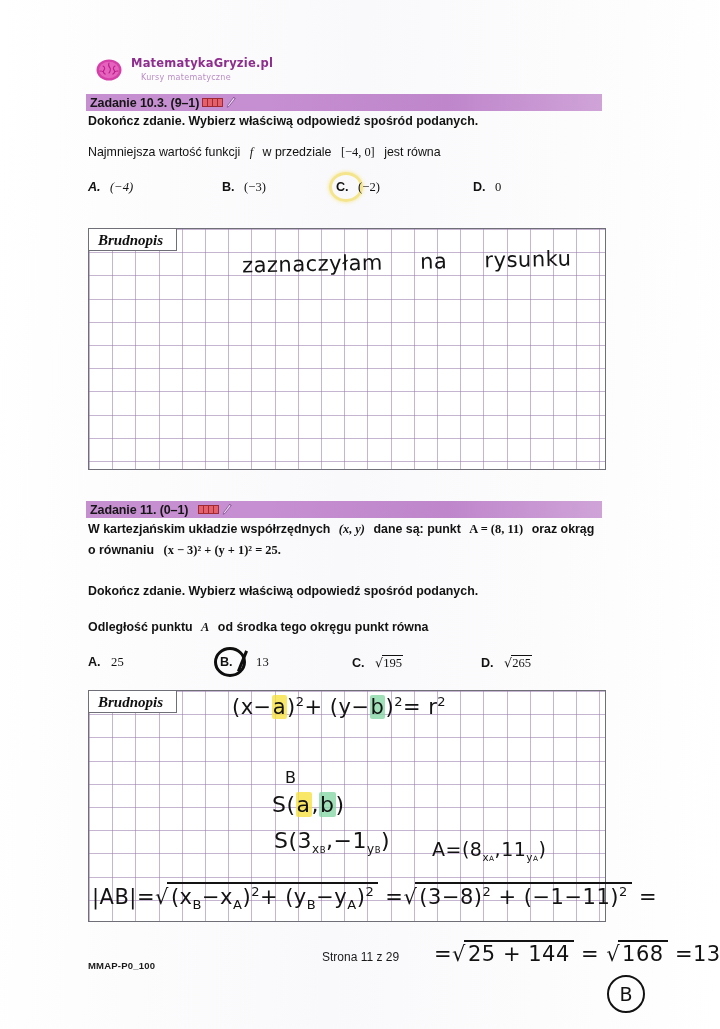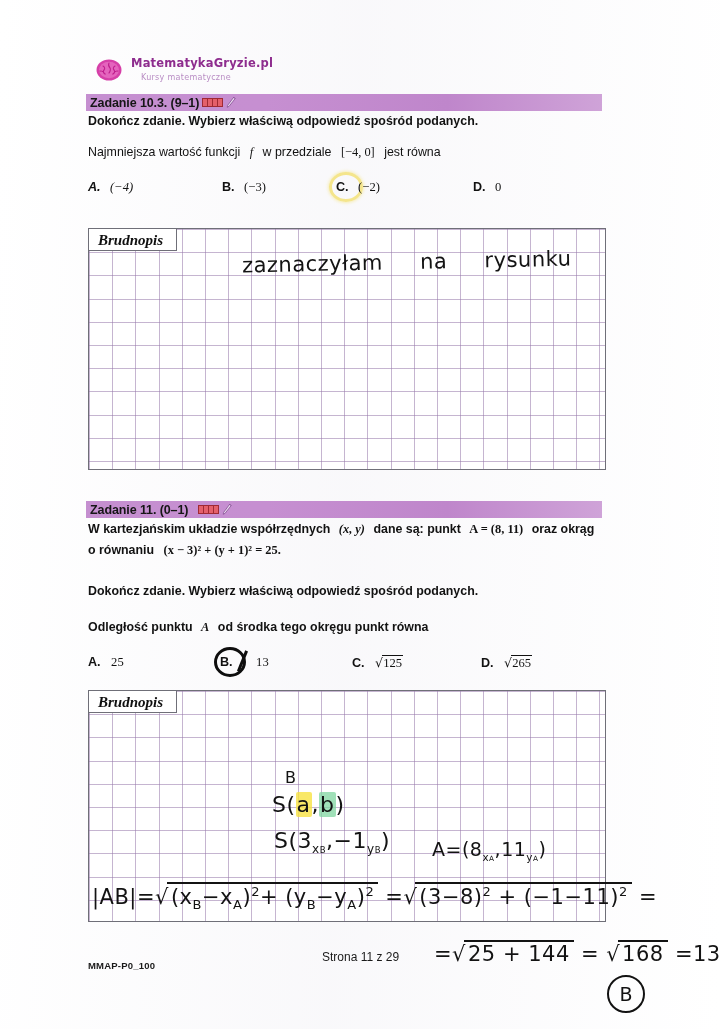--- a/index.html
+++ b/index.html
@@ -328,7 +328,7 @@
 
   <div class="ans layer" style="left:352px; top:655px;">
     <span class="lab">C.</span>
-    <span class="sqrt" style="margin-left:7px;"><span class="rad">√</span><span class="val">125</span></span>
+    <span class="sqrt" style="margin-left:7px;"><span class="rad">√</span><span class="val">195</span></span>
   </div>
   <div class="ans layer" style="left:481px; top:655px;">
     <span class="lab">D.</span>

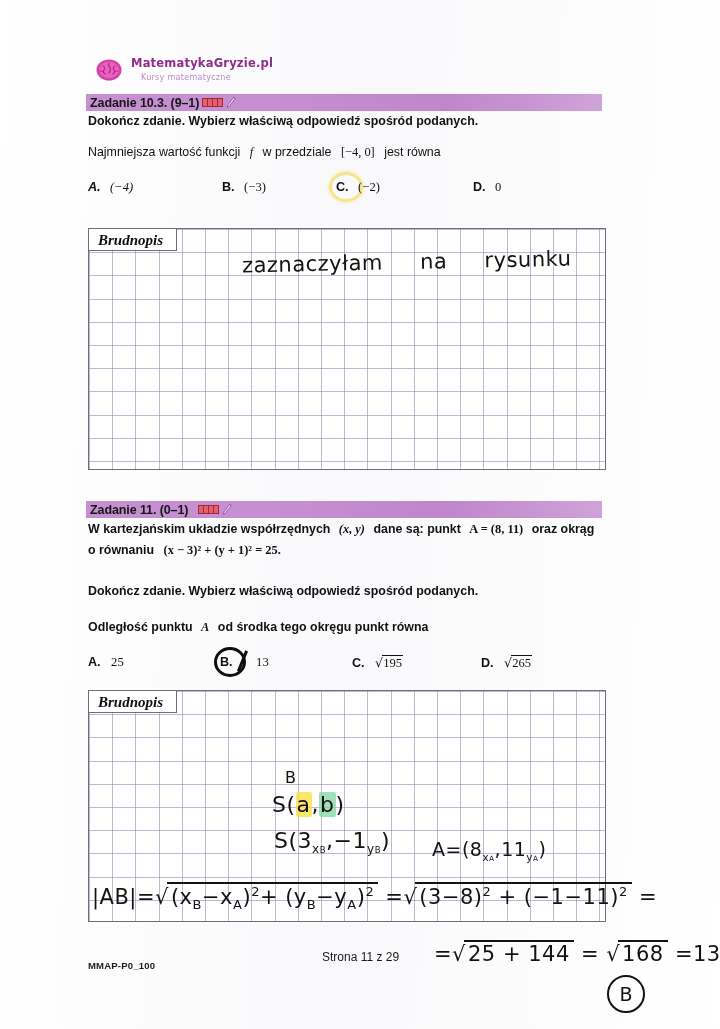--- a/index.html
+++ b/index.html
@@ -339,6 +339,9 @@
   <div class="brud-cell-mask layer" style="left:89px; top:691px; width:88px; height:22px;"></div>
   <div class="brudnopis-label layer" style="left:95px; top:694px;">Brudnopis</div>
 
+  <div class="hw layer" style="left:232px; top:694px; font-size:21px;">
+    <span>(x−<span class="hl-y">a</span>)<span class="hw-sup">2</span>+ (y−<span class="hl-g">b</span>)<span class="hw-sup">2</span>= r<span class="hw-sup">2</span></span>
+  </div>
 
 
   <div class="hw layer" style="left:285px; top:768px; font-size:16px;">

